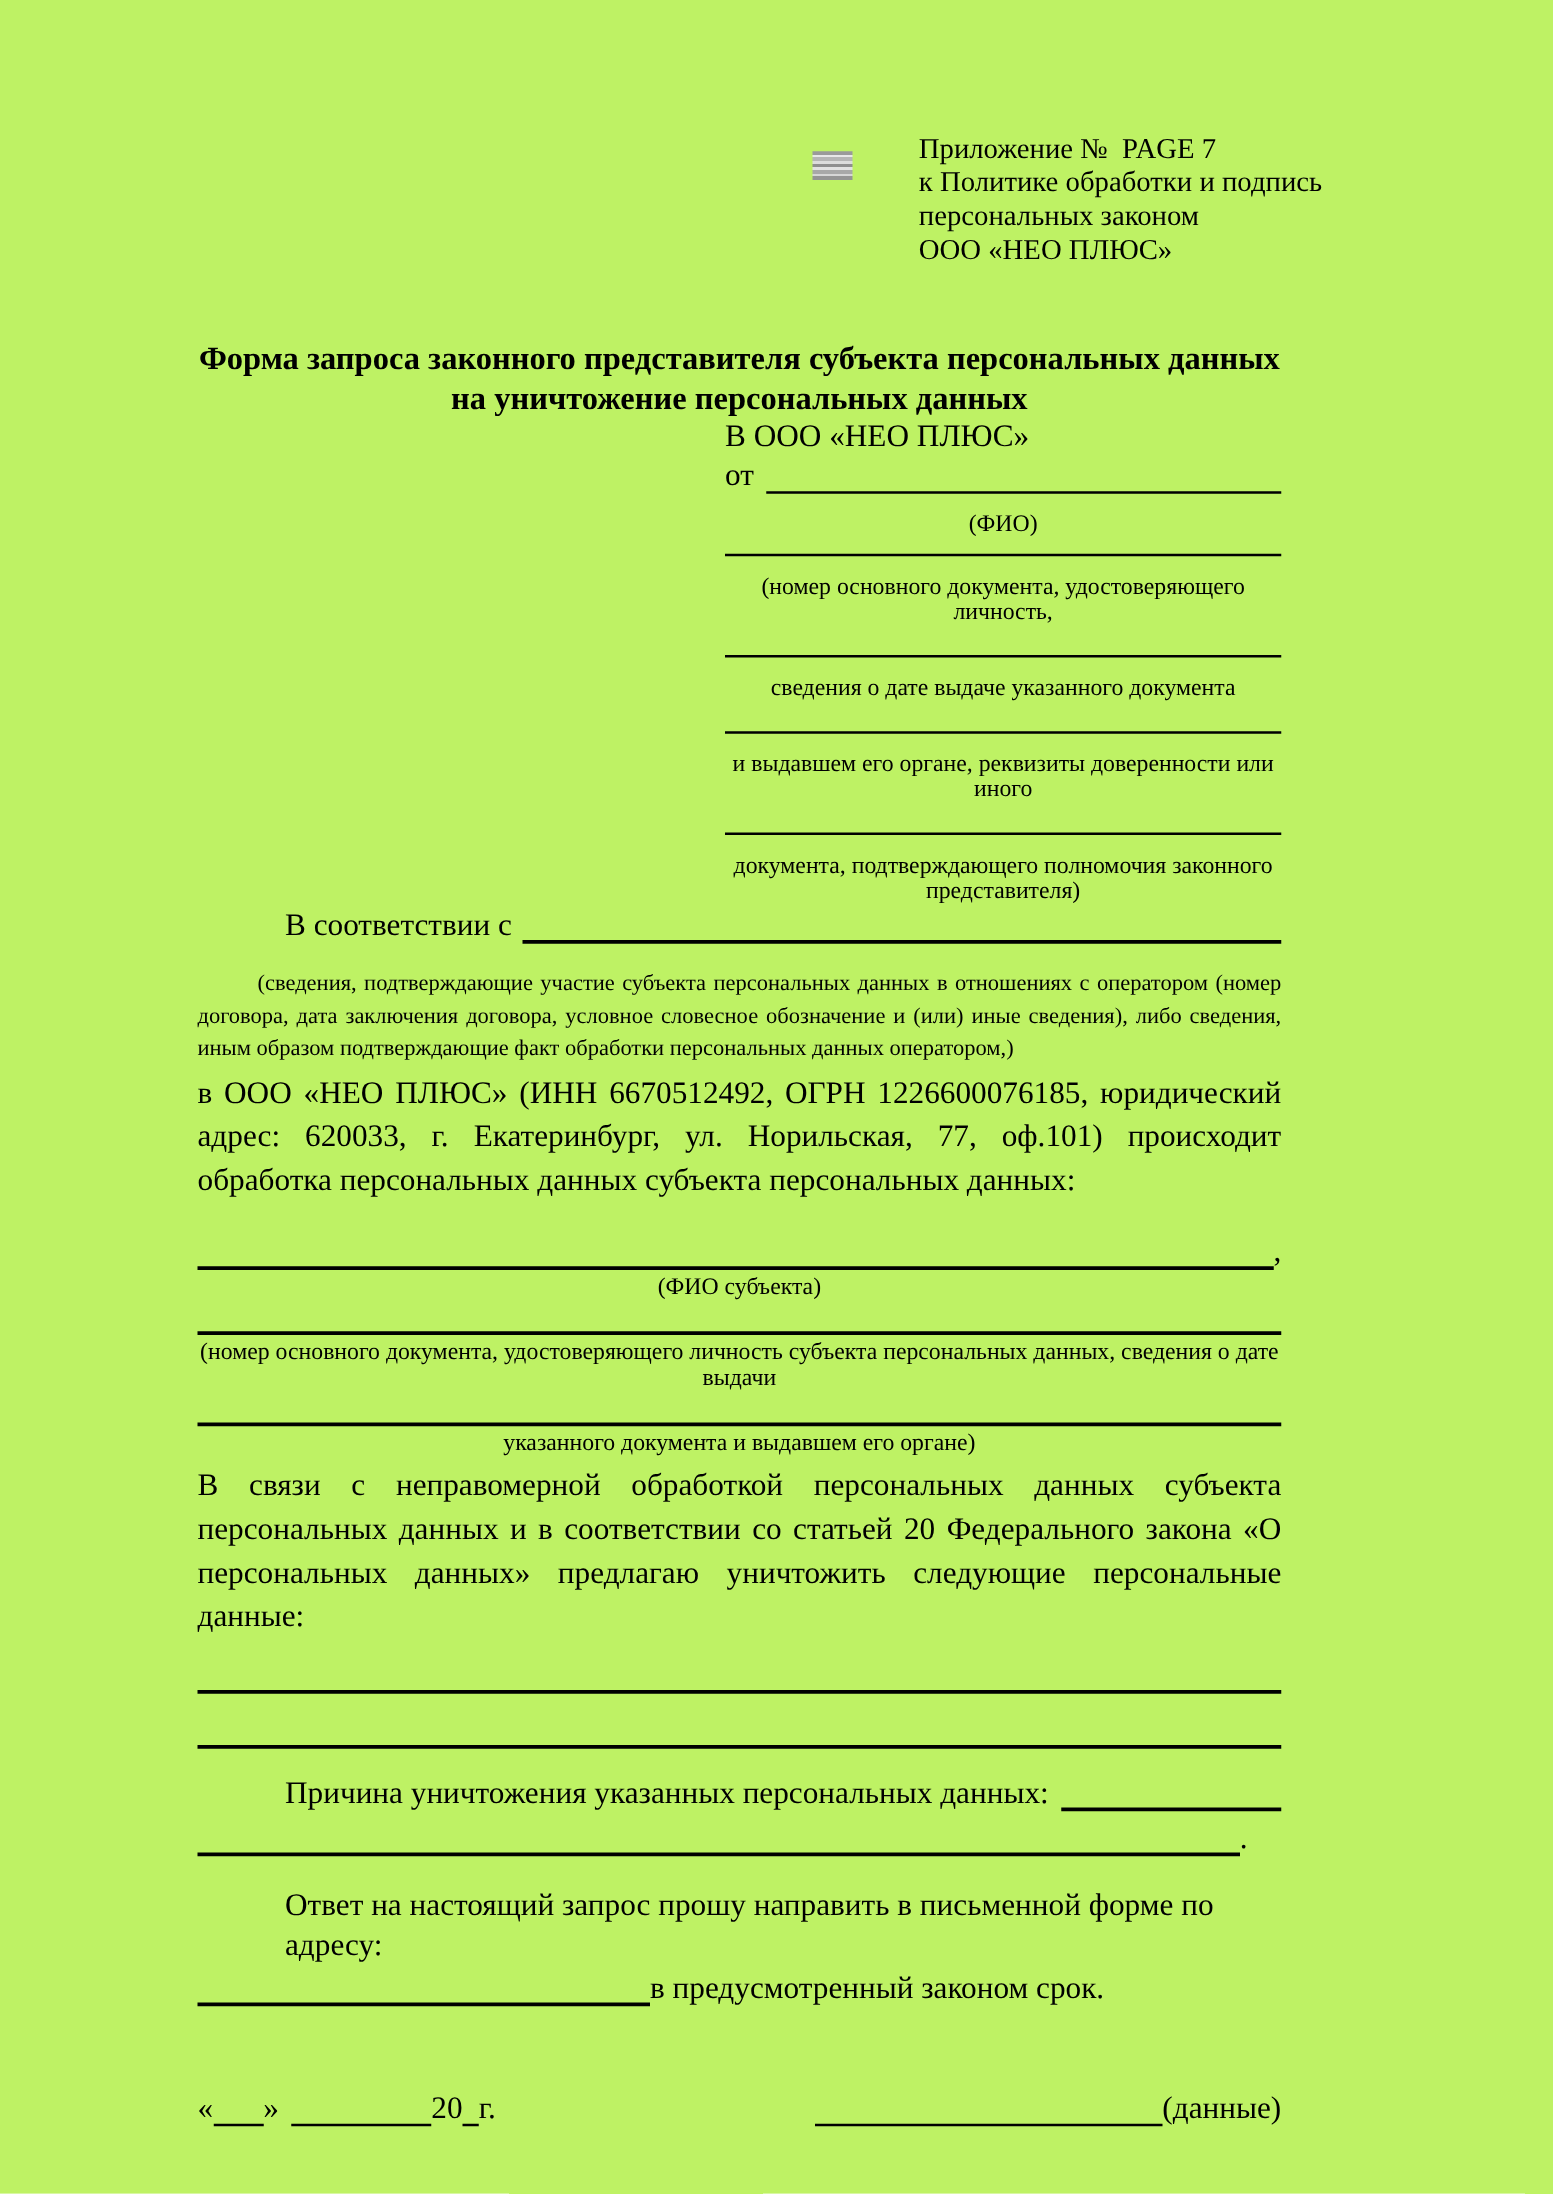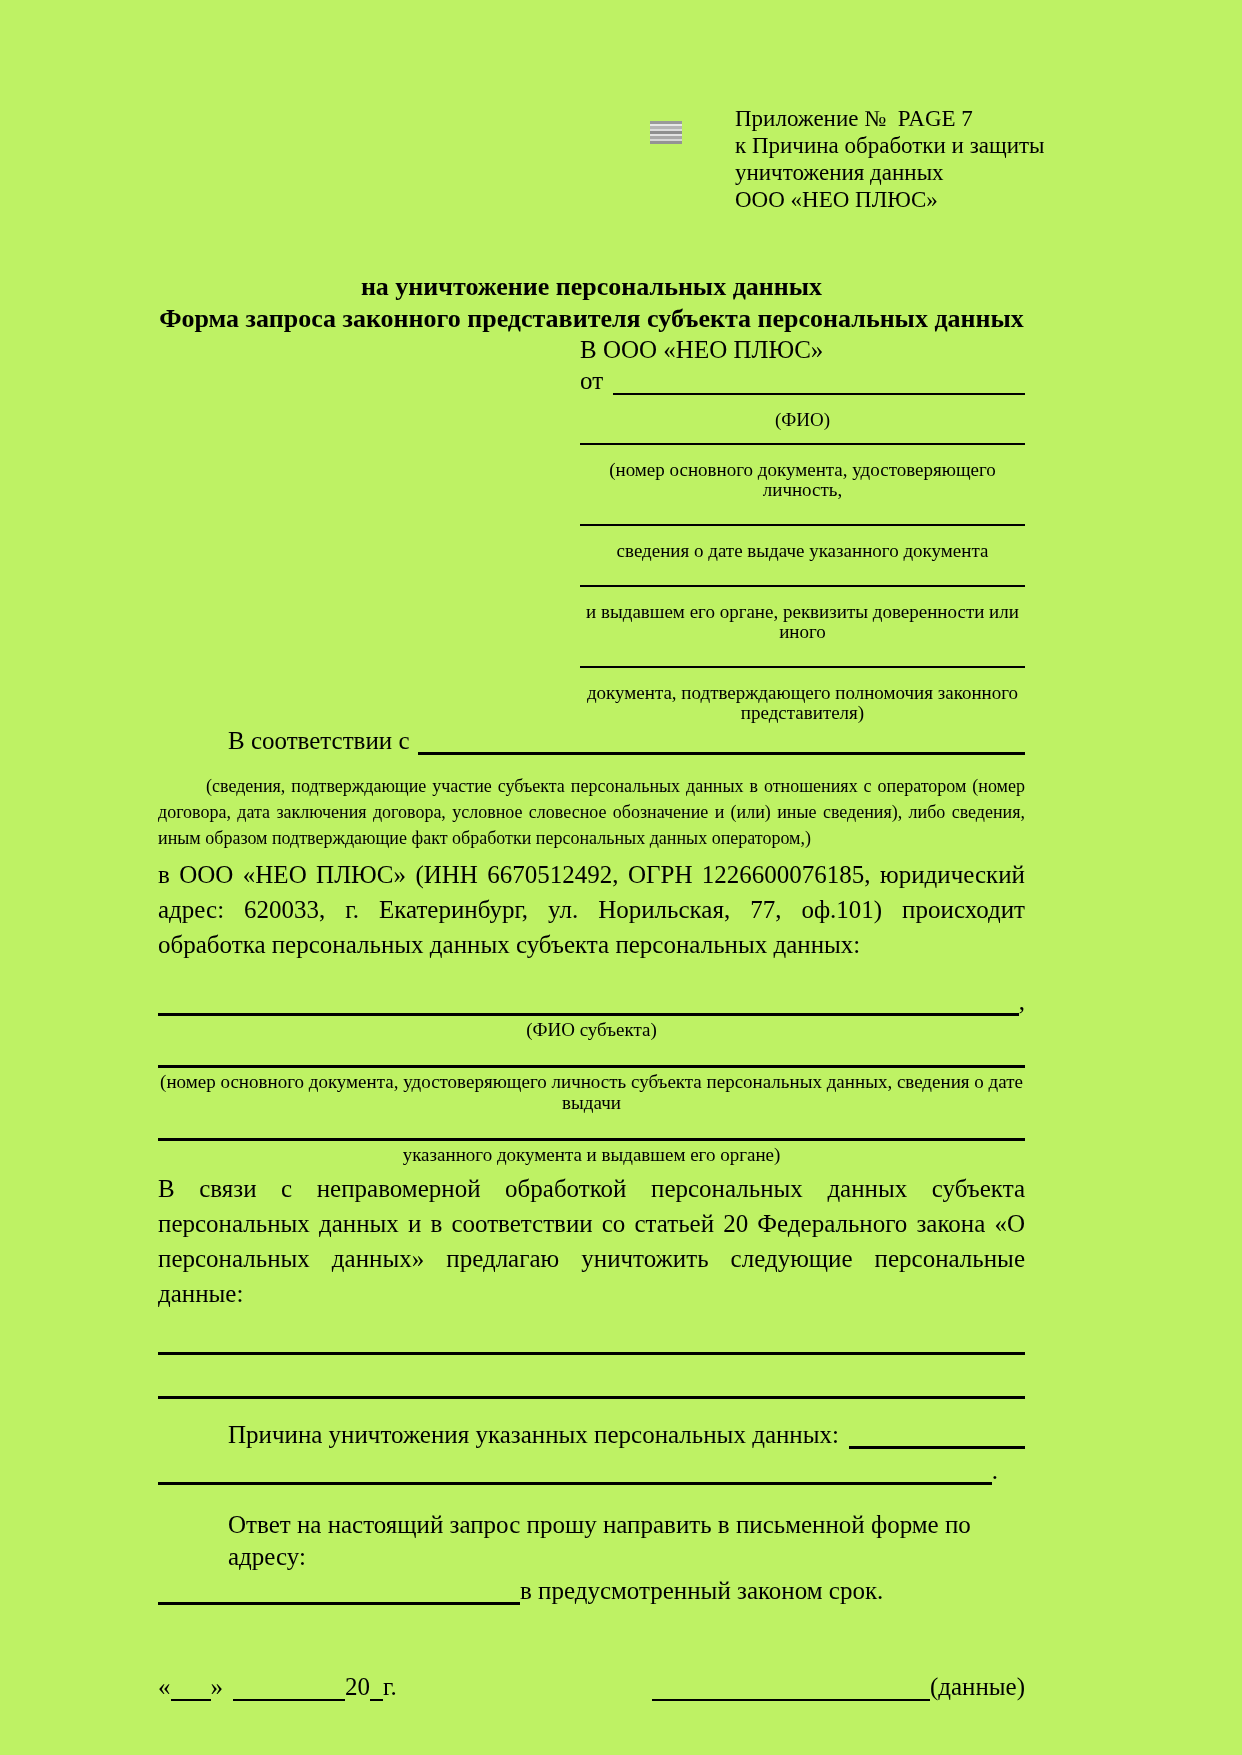--- a/index.html
+++ b/index.html
@@ -87,7 +87,7 @@
 
   <div class="header-block">
     <div>Приложение №  PAGE 7</div>
-    <div>к Причина обработки и защиты</div>
+    <div>к Политике обработки и подпись</div>
     <div>уничтожения данных</div>
     <div>ООО «НЕО ПЛЮС»</div>
   </div>

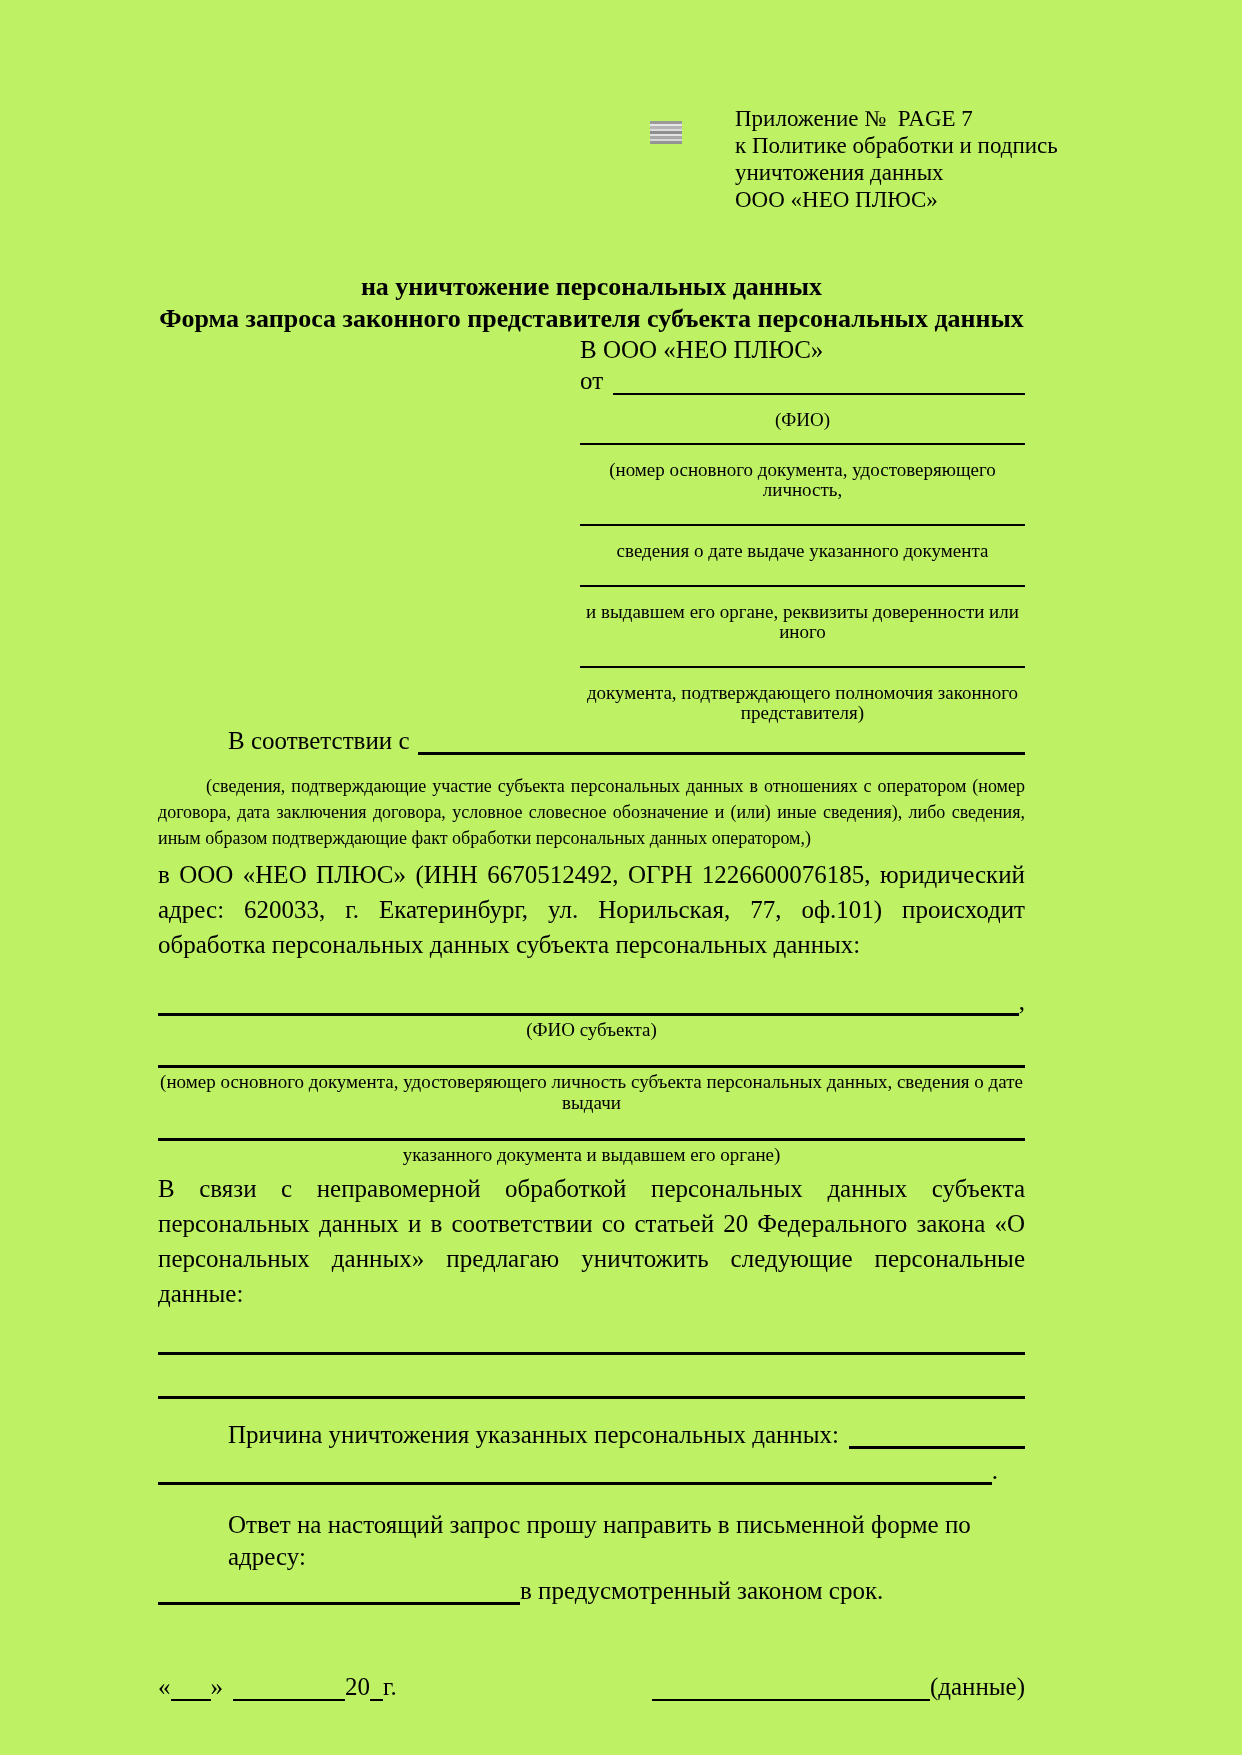--- a/index.html
+++ b/index.html
@@ -88,7 +88,7 @@
   <div class="header-block">
     <div>Приложение №  PAGE 7</div>
     <div>к Политике обработки и подпись</div>
-    <div>уничтожения данных</div>
+    <div>персональных законом</div>
     <div>ООО «НЕО ПЛЮС»</div>
   </div>
 

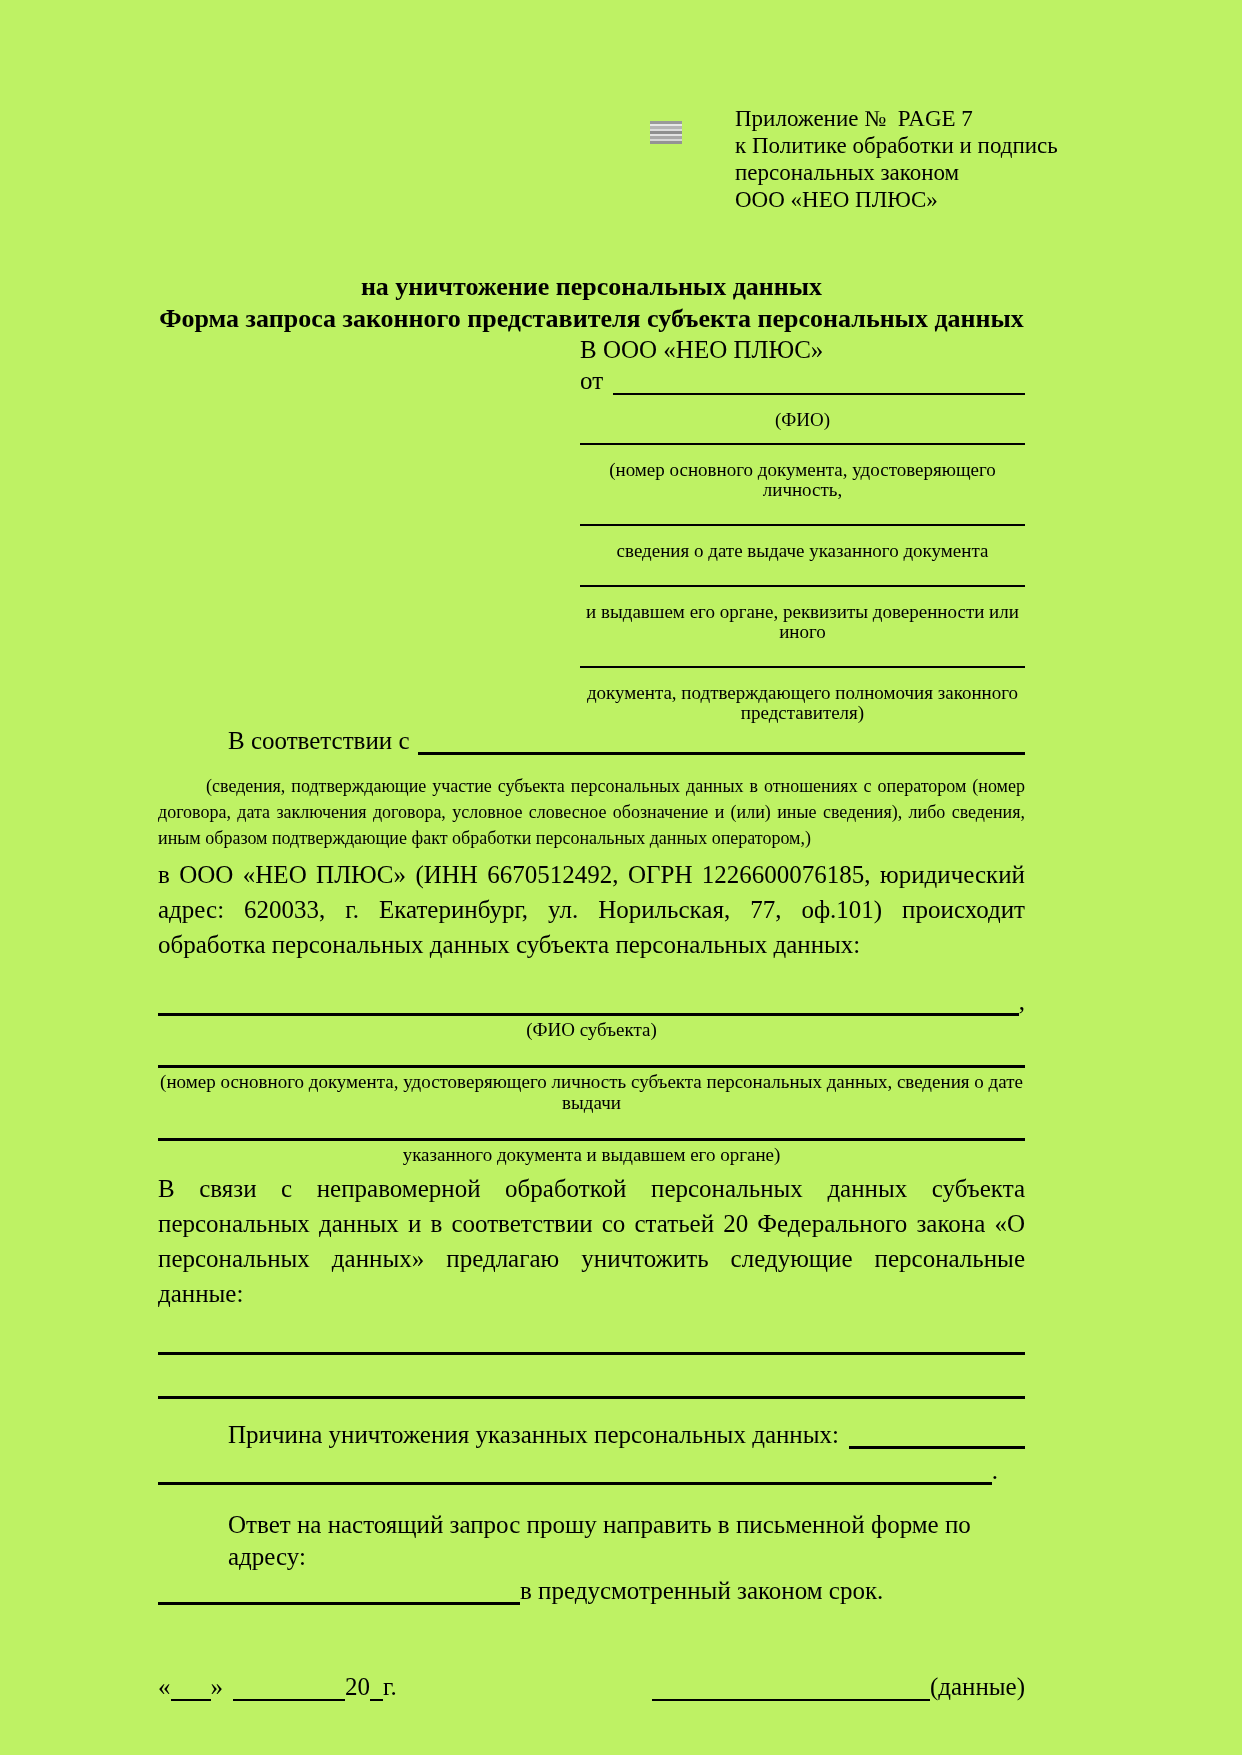--- a/index.html
+++ b/index.html
@@ -93,8 +93,8 @@
   </div>
 
   <div class="title">
+    <div>Форма запроса законного представителя субъекта персональных данных</div>
     <div>на уничтожение персональных данных</div>
-    <div>Форма запроса законного представителя субъекта персональных данных</div>
   </div>
 
   <div class="addressee">

